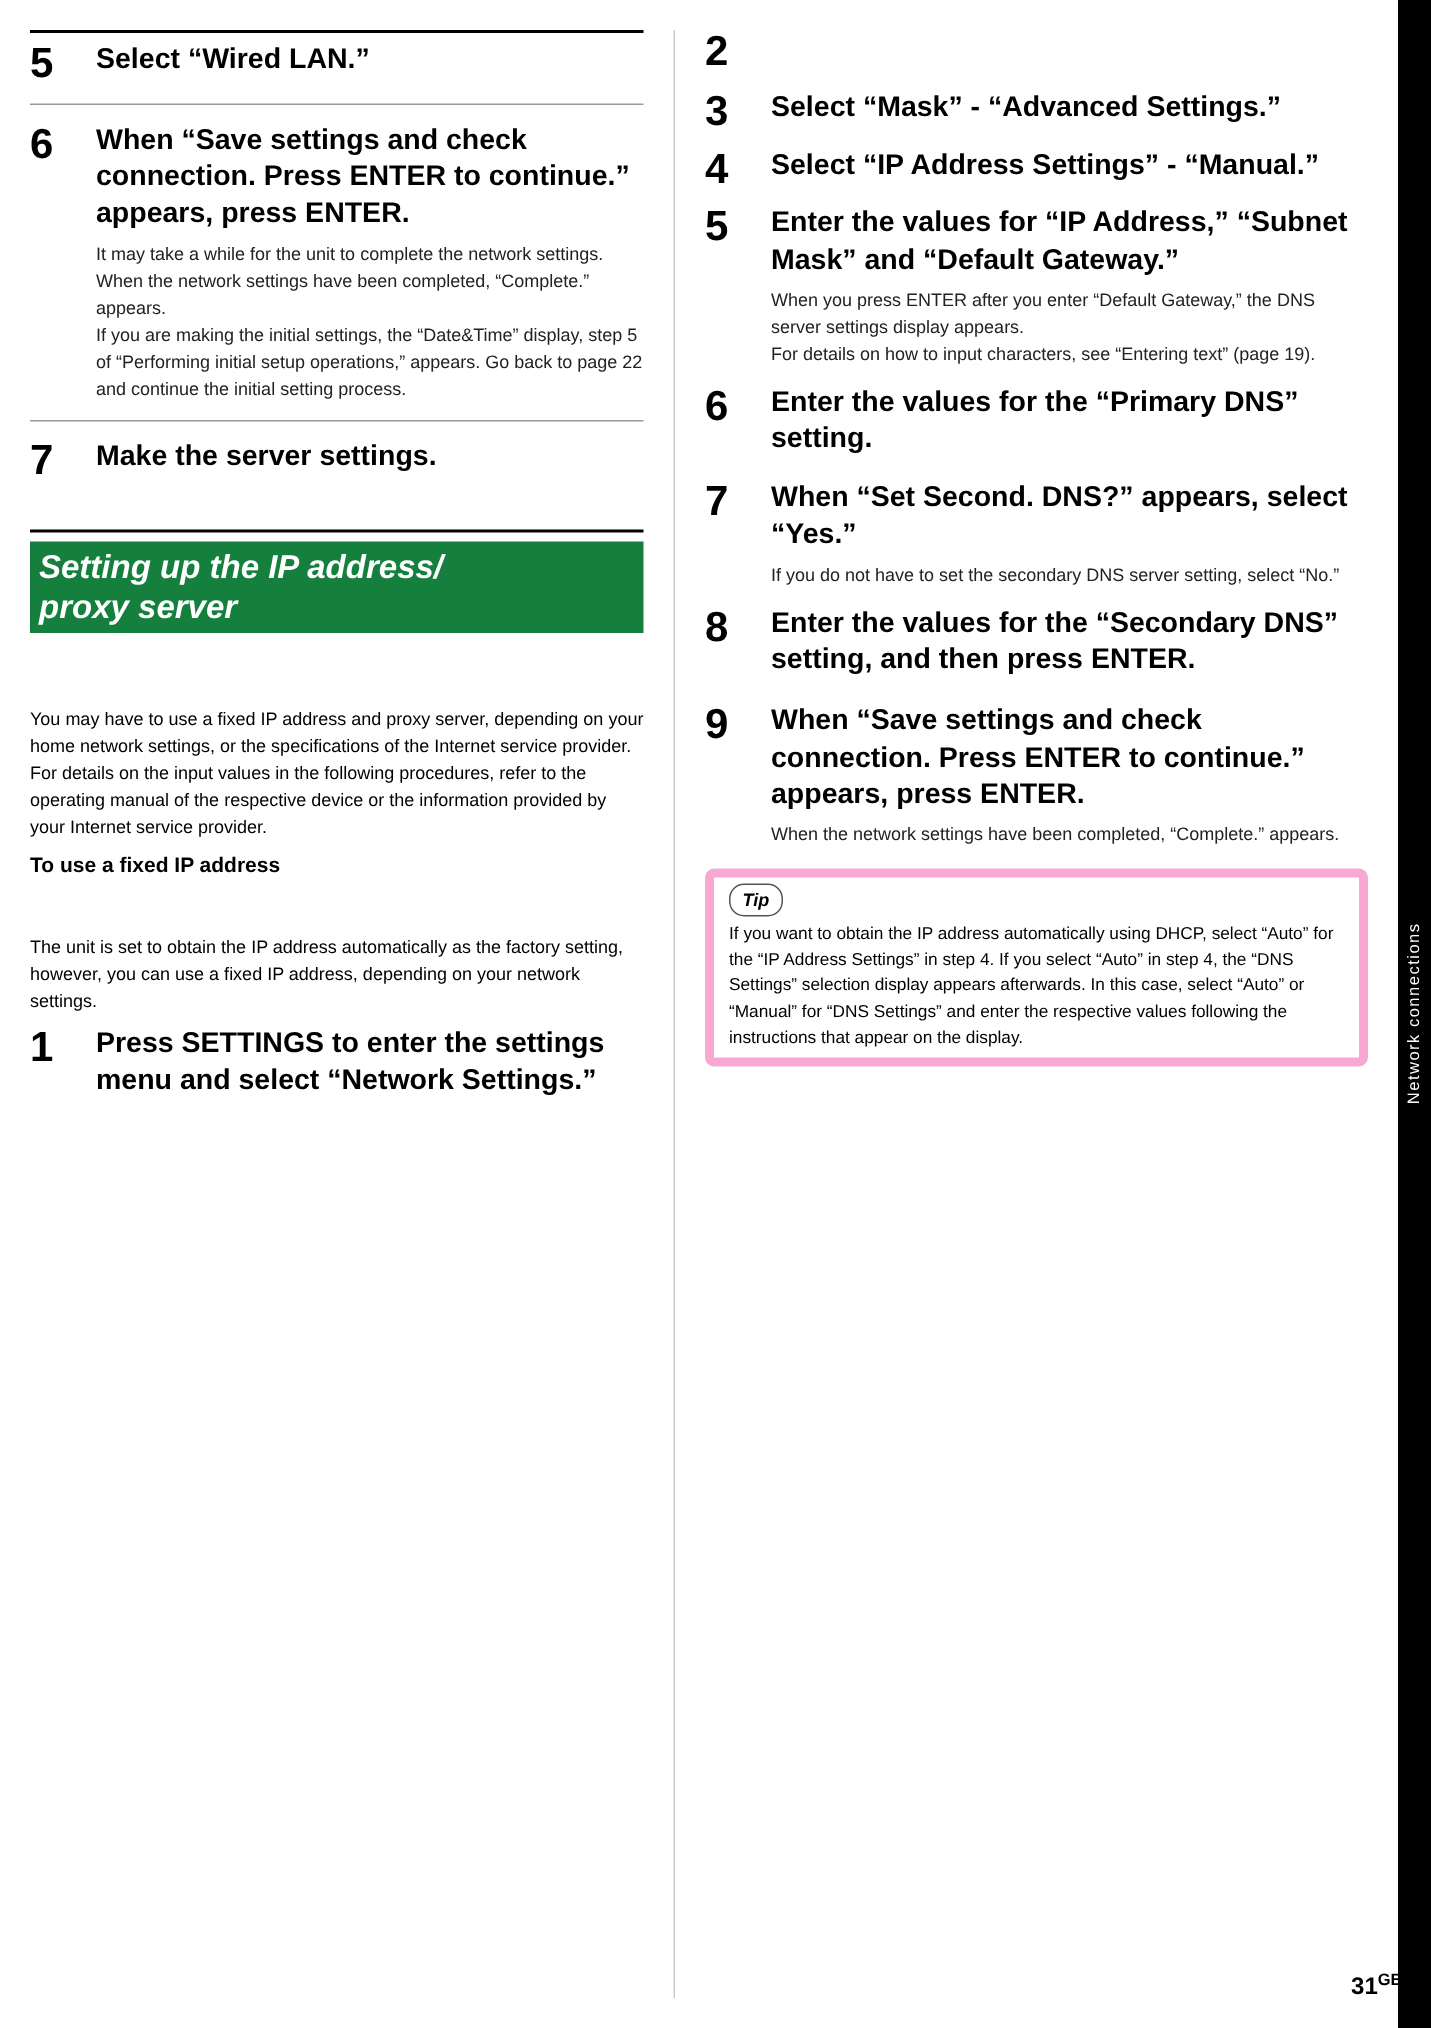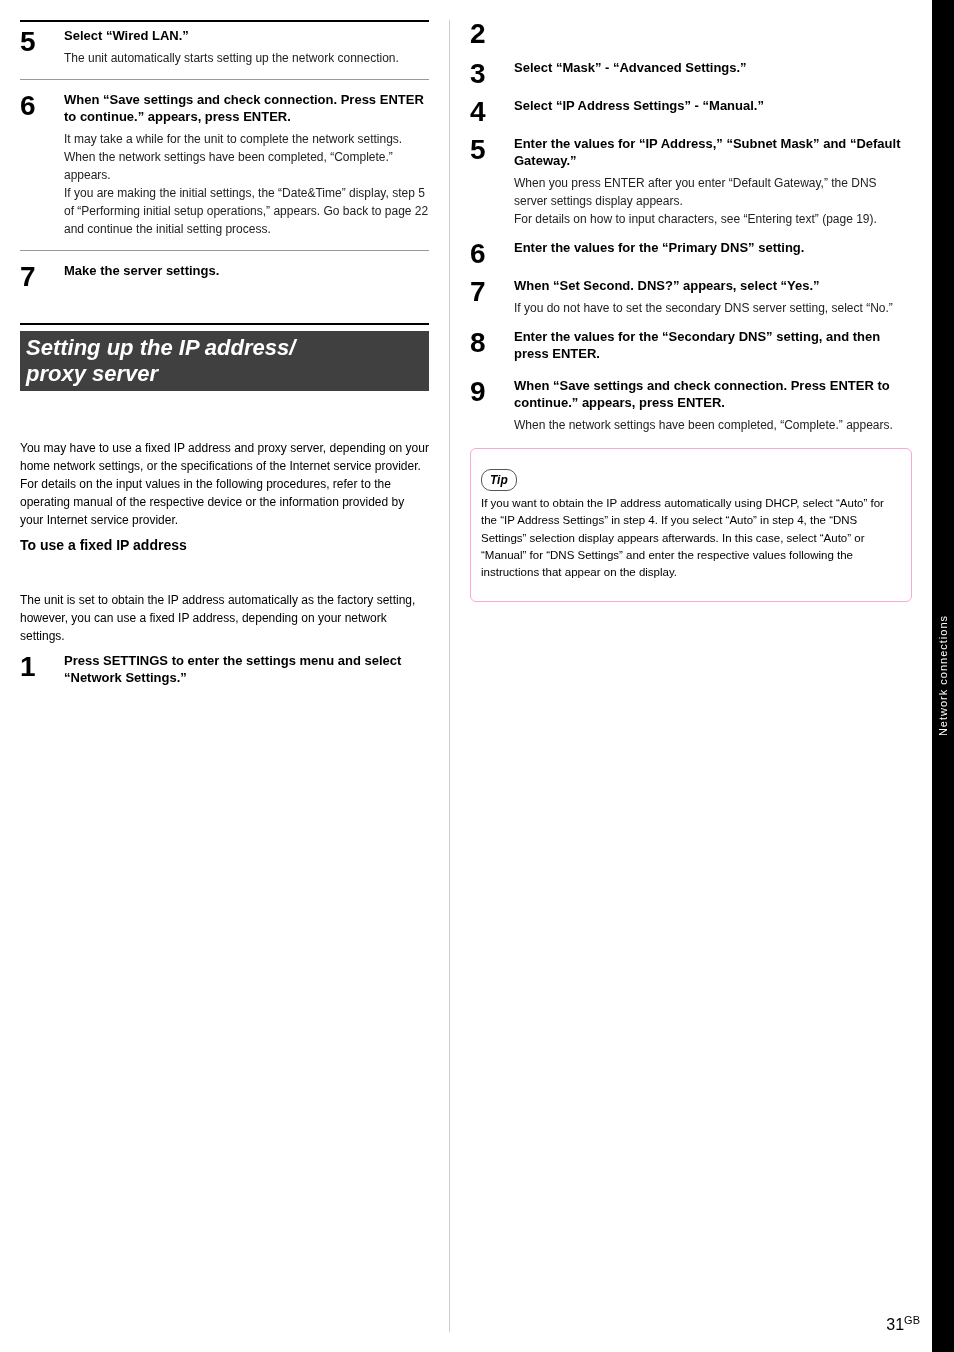--- a/index.html
+++ b/index.html
@@ -75,7 +75,7 @@
       flex: 1;
     }
     .step-title {
-      font-size: 13px;
+      font-size: 19px;
       font-weight: bold;
       line-height: 1.3;
       margin-bottom: 4px;

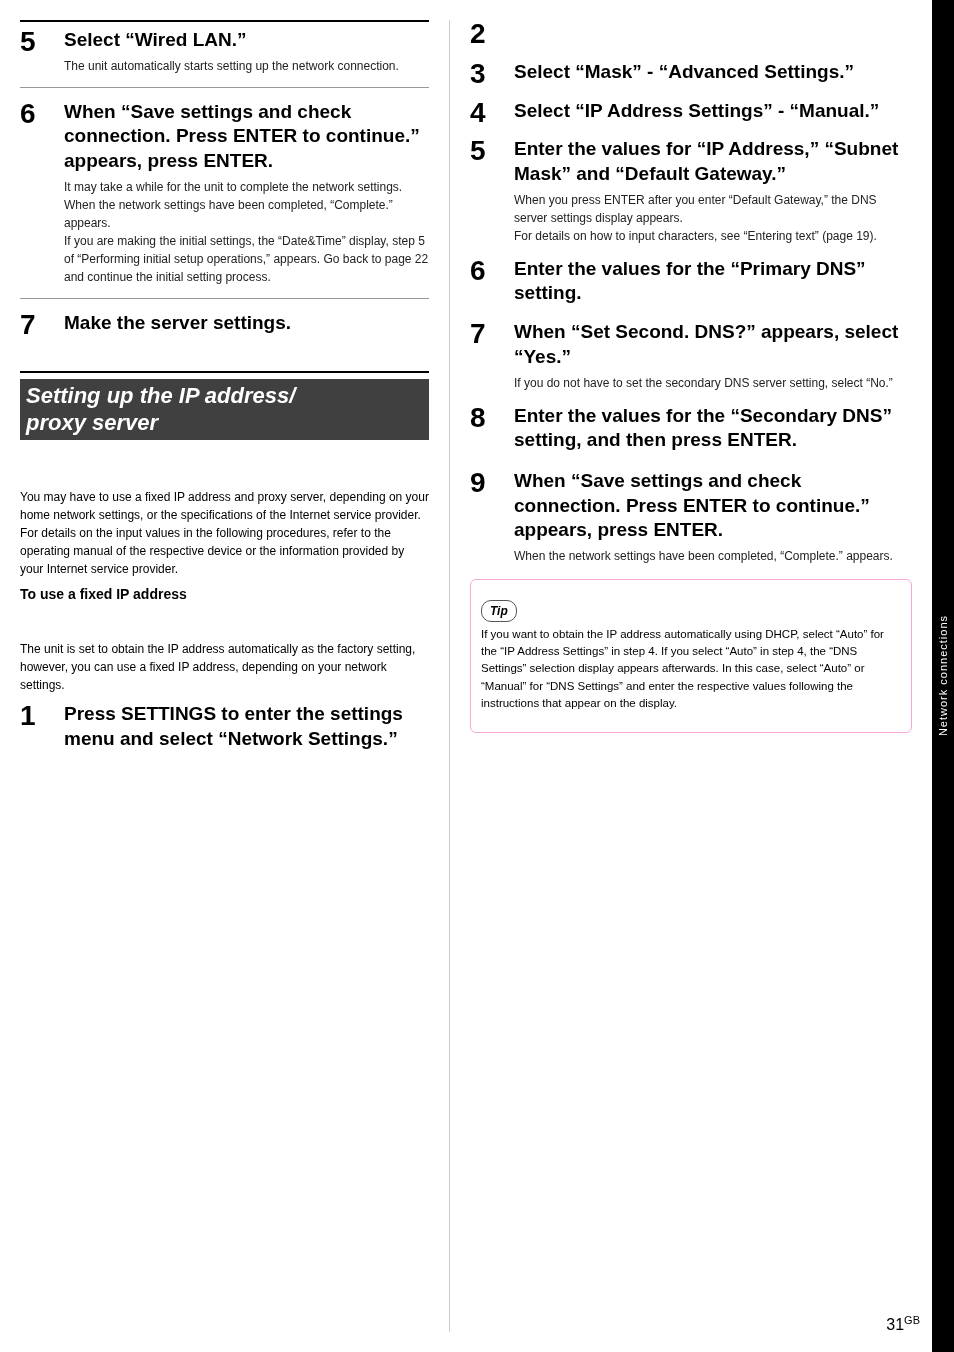--- a/index.html
+++ b/index.html
@@ -163,7 +163,6 @@
         <div class="step-number">5</div>
         <div class="step-content">
           <div class="step-title">Select “Wired LAN.”</div>
-          <div class="step-body">The unit automatically starts setting up the network connection.</div>
         </div>
       </div>
 

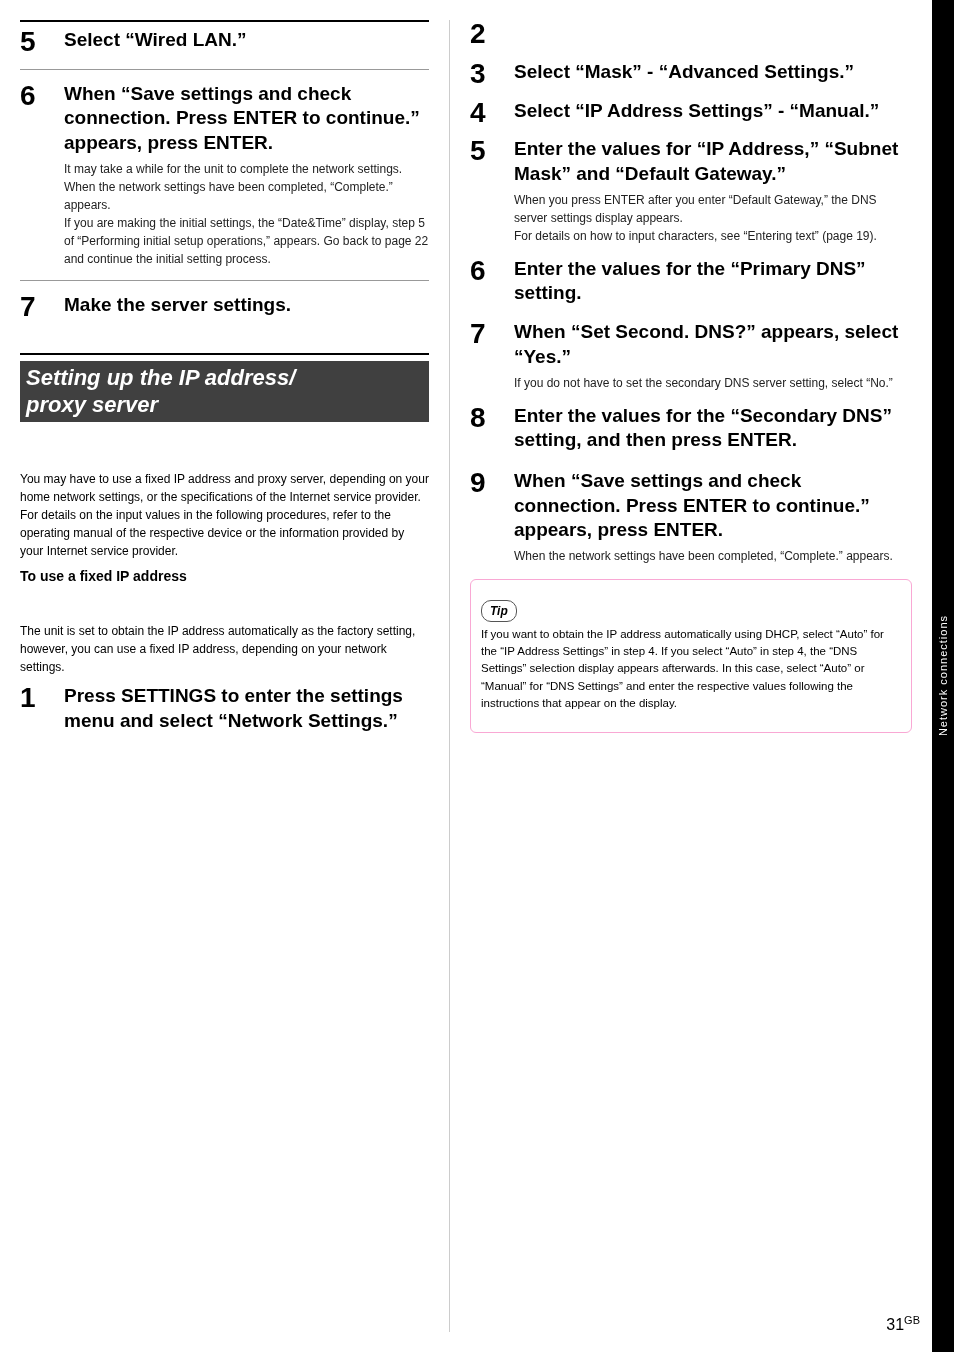--- a/index.html
+++ b/index.html
@@ -90,7 +90,7 @@
       font-size: 22px;
       font-weight: 900;
       font-style: italic;
-      background: #404040;
+      background: #15803d;
       color: #fff;
       padding: 4px 6px;
       margin-bottom: 10px;

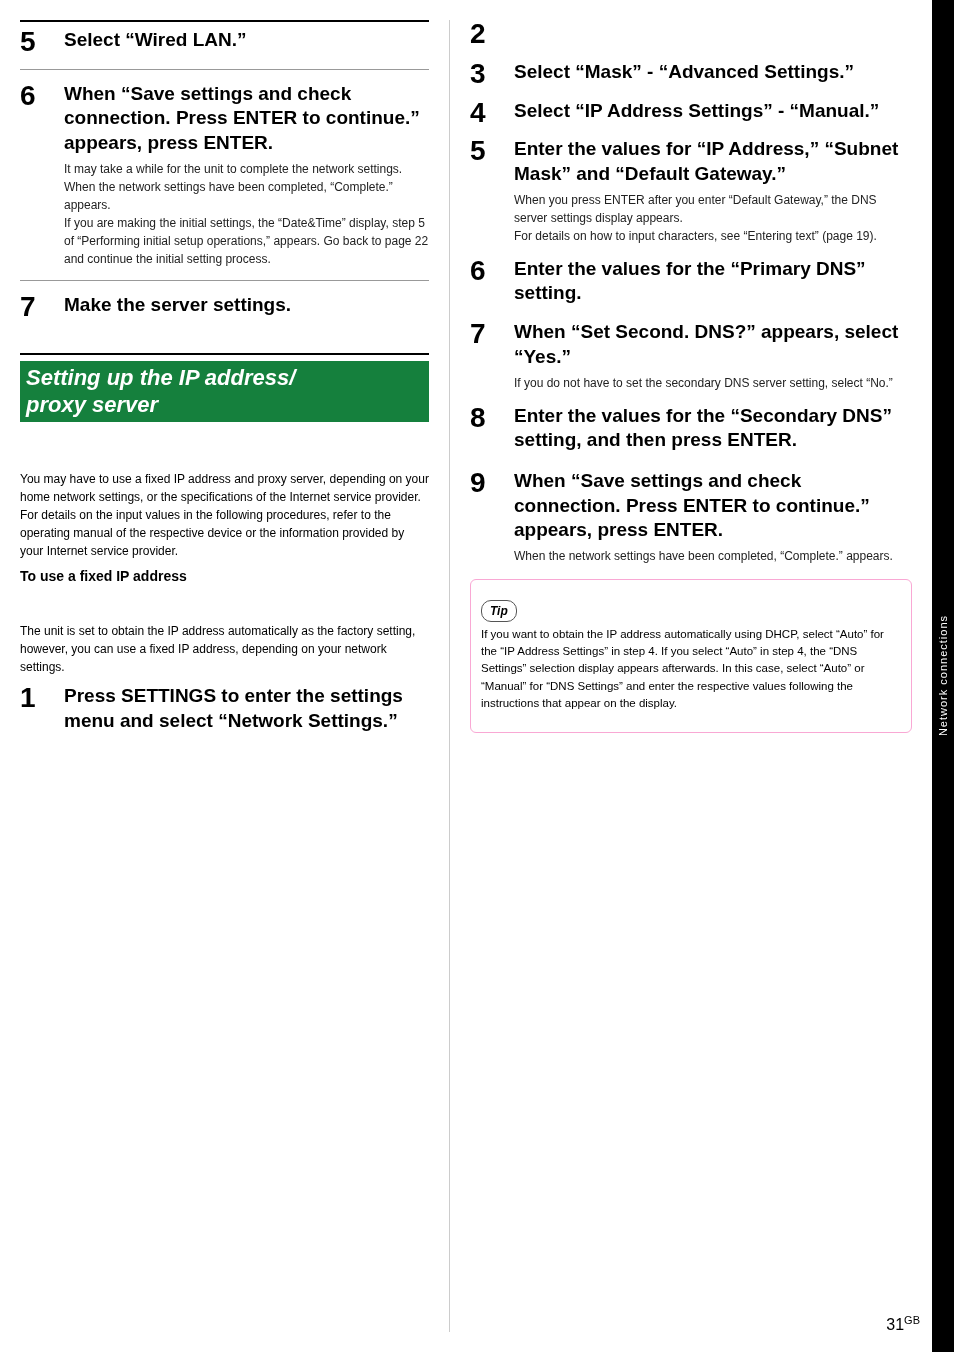--- a/index.html
+++ b/index.html
@@ -111,9 +111,9 @@
       margin-top: 38px;
     }
     .tip-box {
-      border: 1px solid #f9a8d4;
+      border: 6px solid #f9a8d4;
       border-radius: 6px;
-      padding: 20px 10px;
+      padding: 4px 10px;
       margin-top: 14px;
       font-size: 11.5px;
       line-height: 1.5;

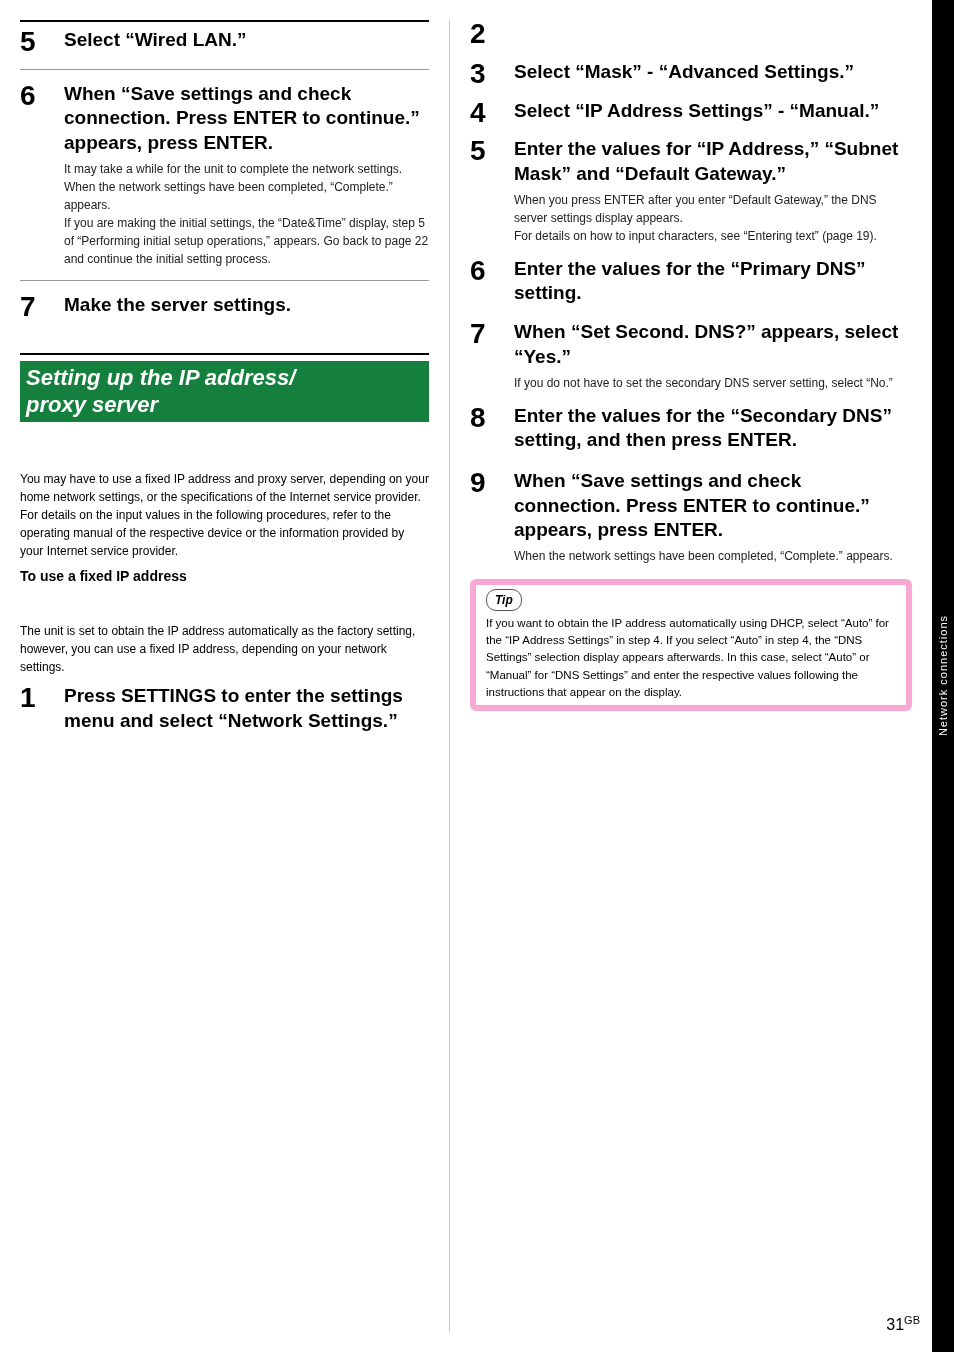--- a/index.html
+++ b/index.html
@@ -131,9 +131,9 @@
     .page-num-area {
       position: absolute;
       bottom: 18px;
-      right: 34px;
+      right: 19px;
       font-size: 16px;
-      font-weight: normal;
+      font-weight: bold;
     }
     .page-num-area span.gb {
       font-size: 11px;

